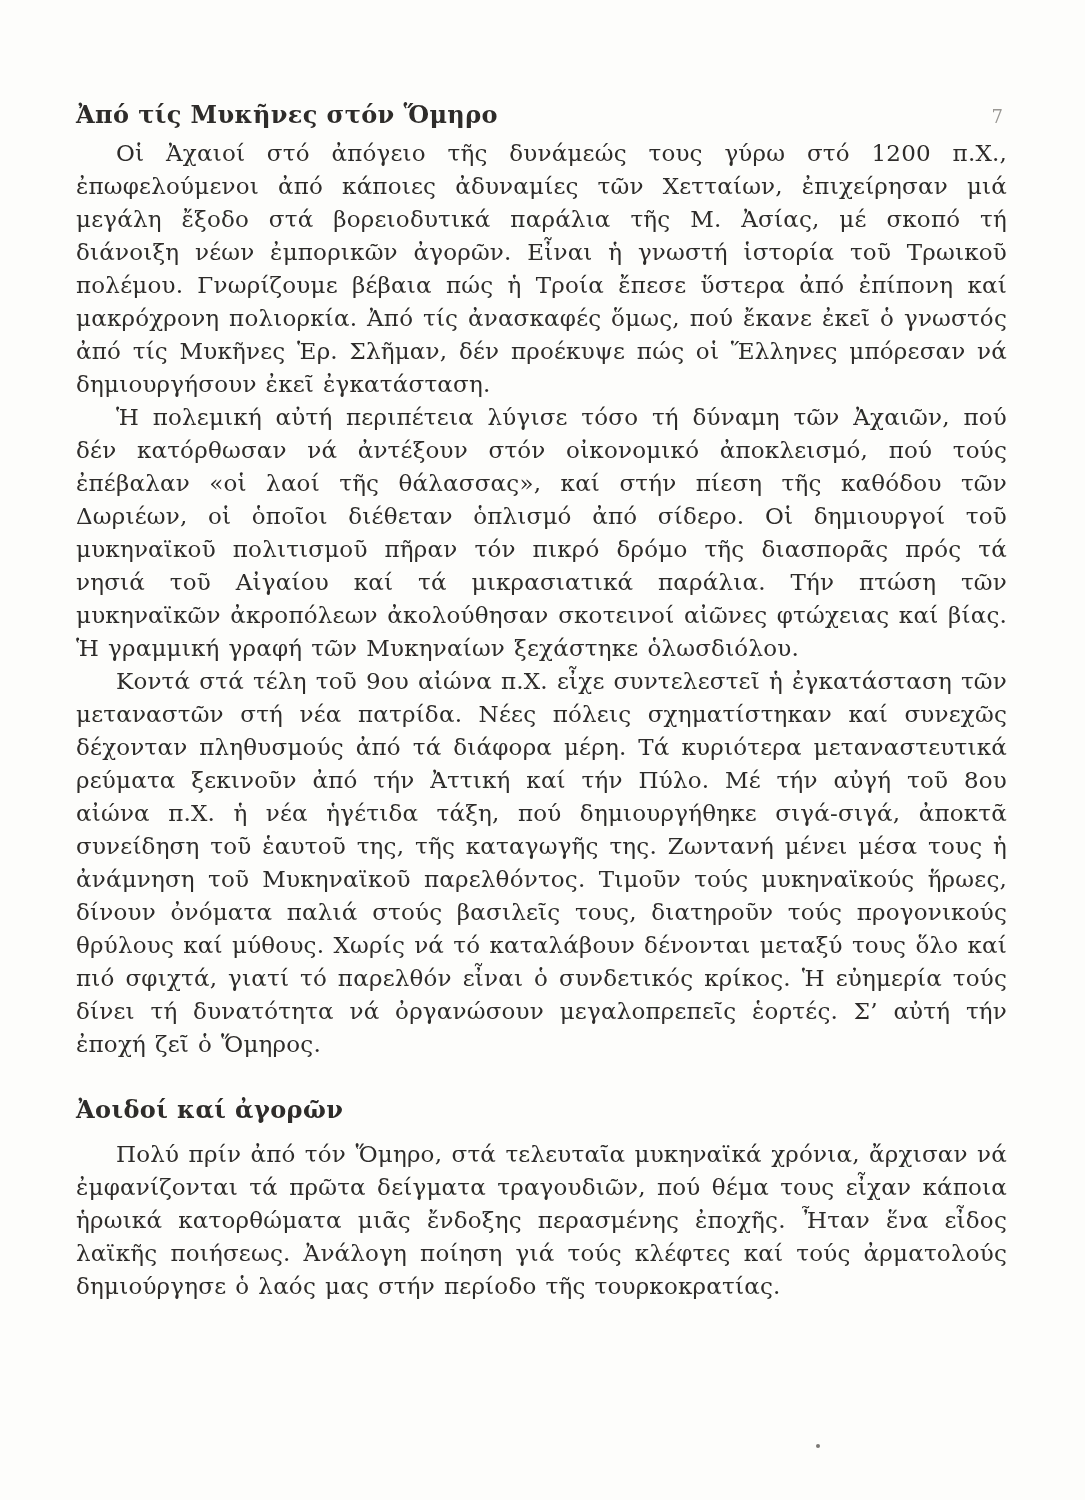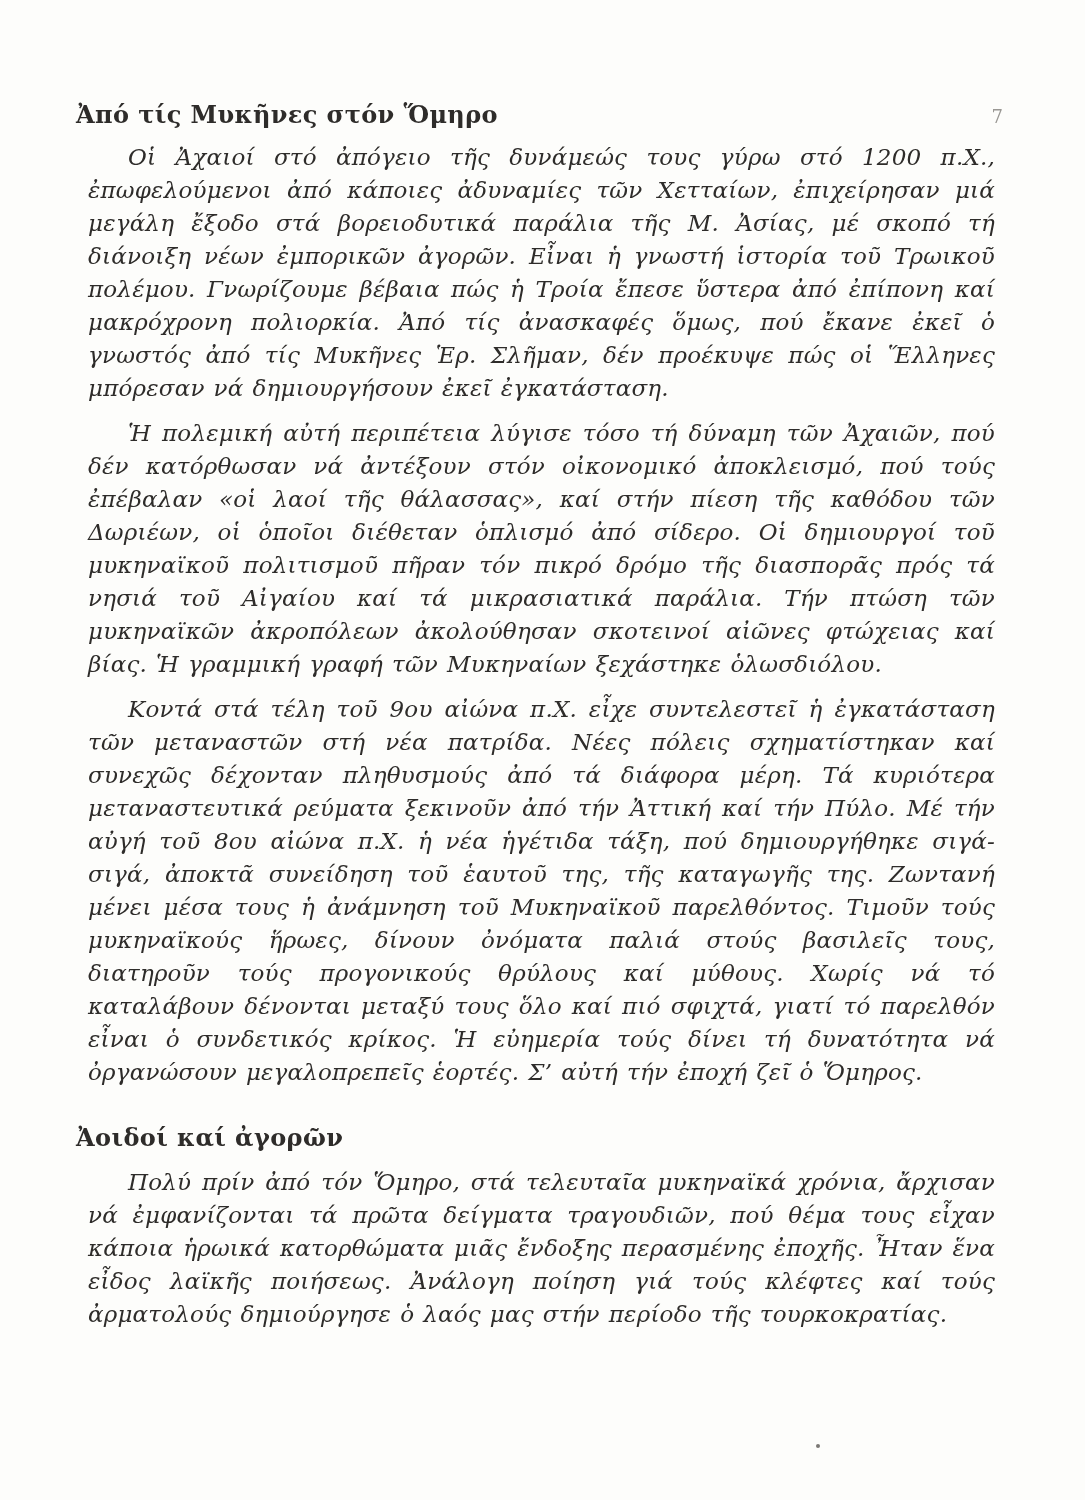--- a/index.html
+++ b/index.html
@@ -39,8 +39,7 @@
     padding-right: 4px;
   }
   .body-text p {
-    margin: 12px;
-    font-style: italic;
+    margin: 0;
     font-size: 23px;
     line-height: 33px;
     text-align: justify;

